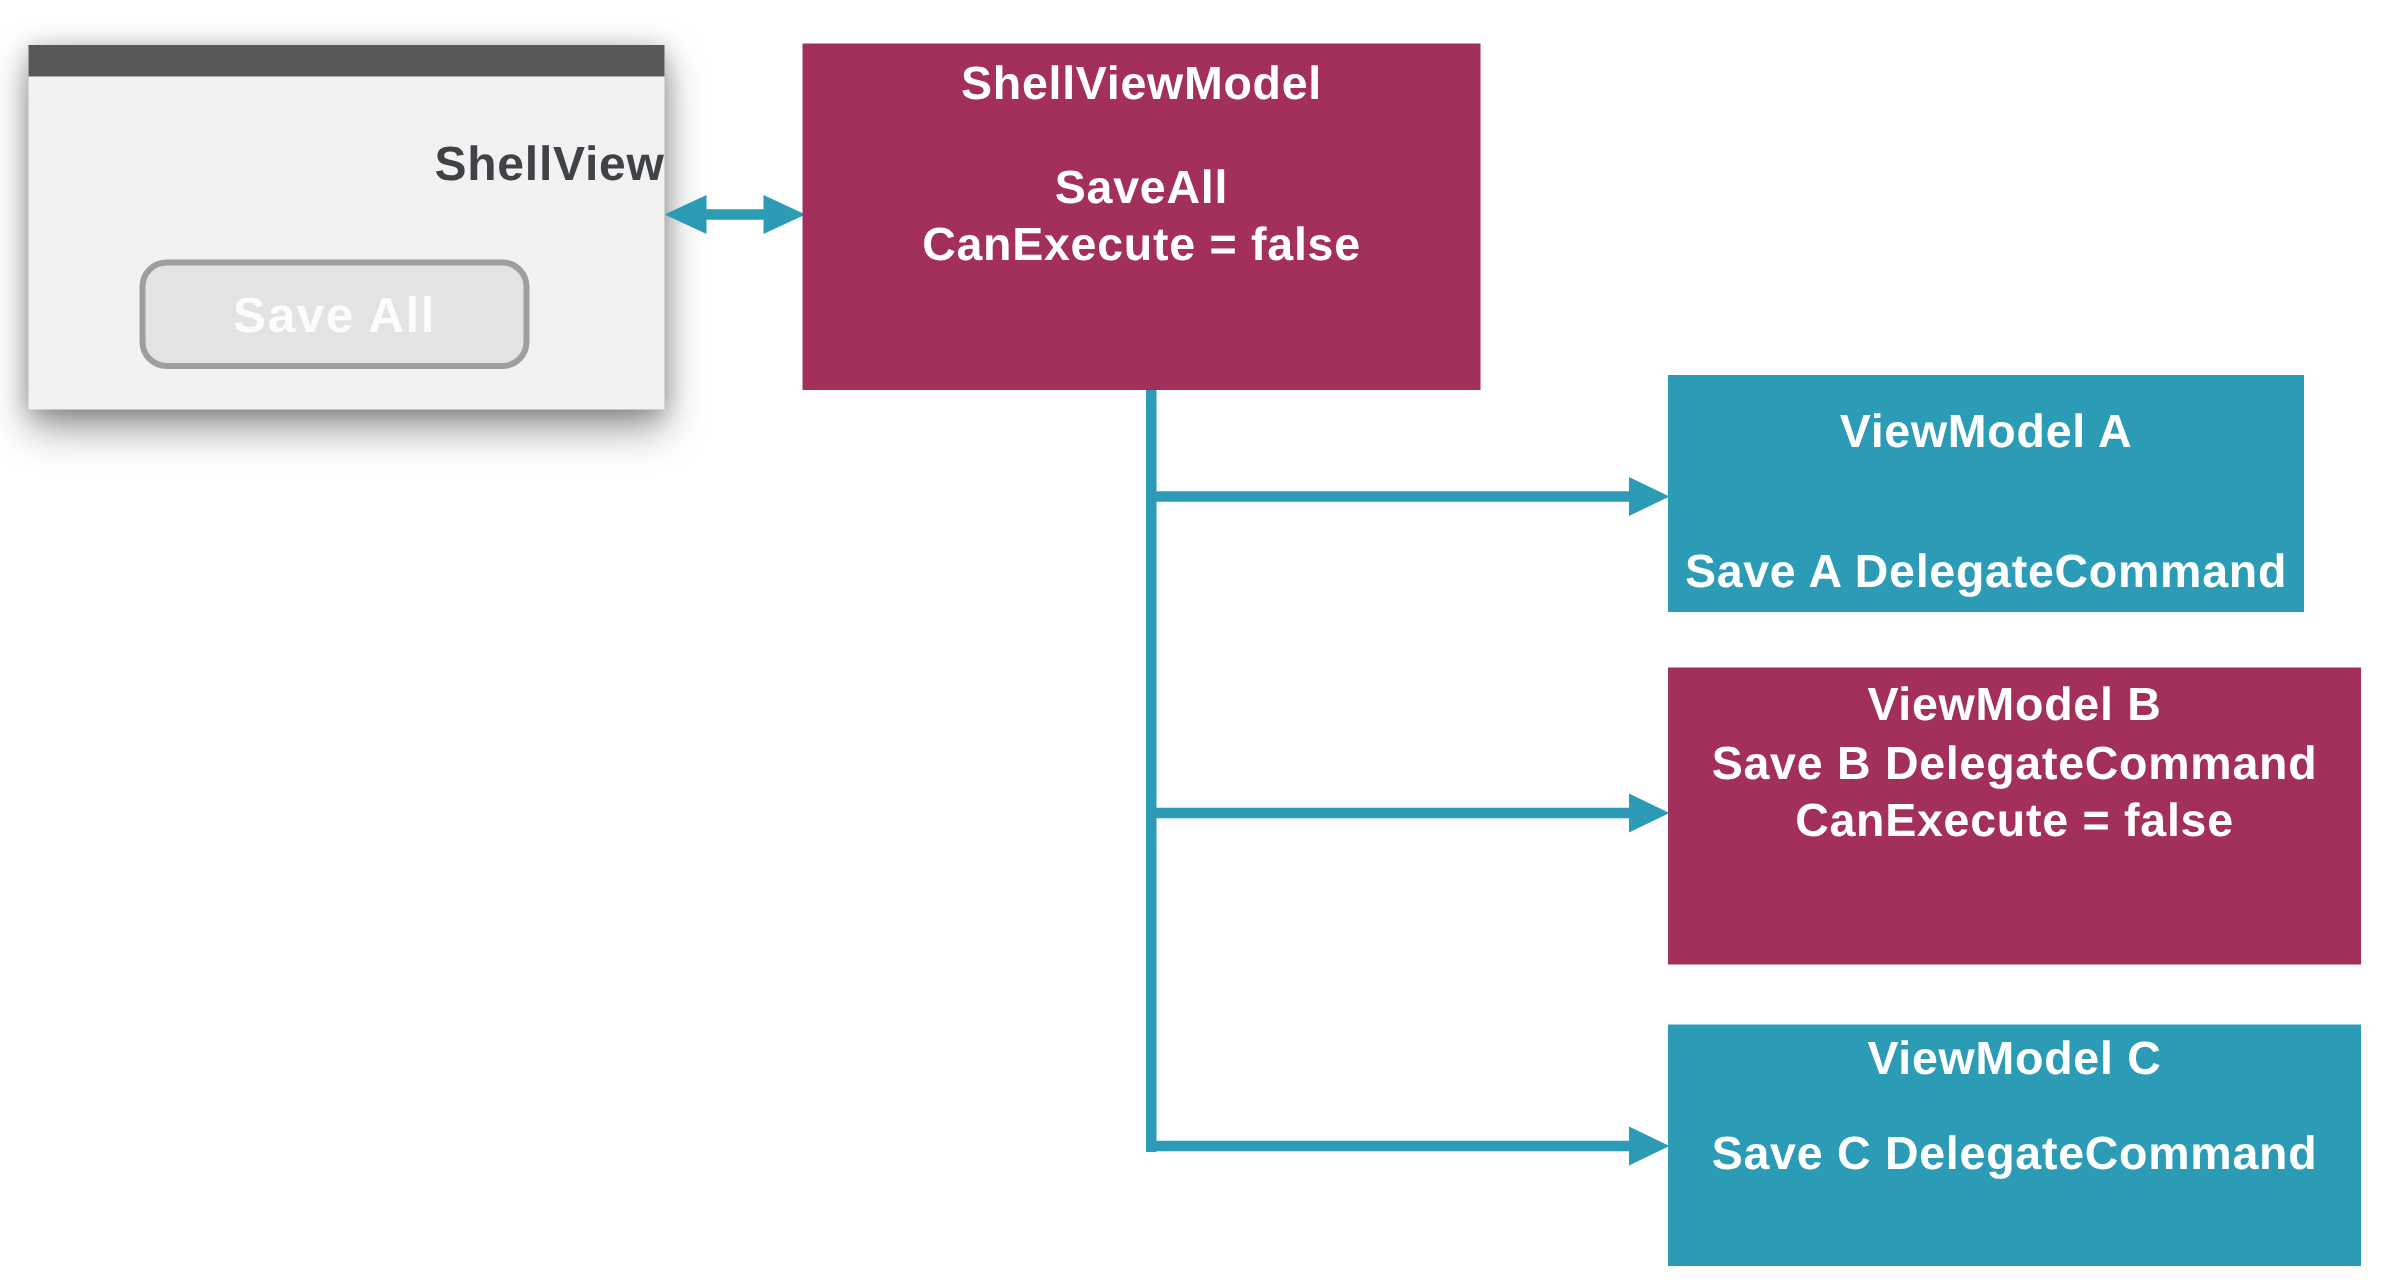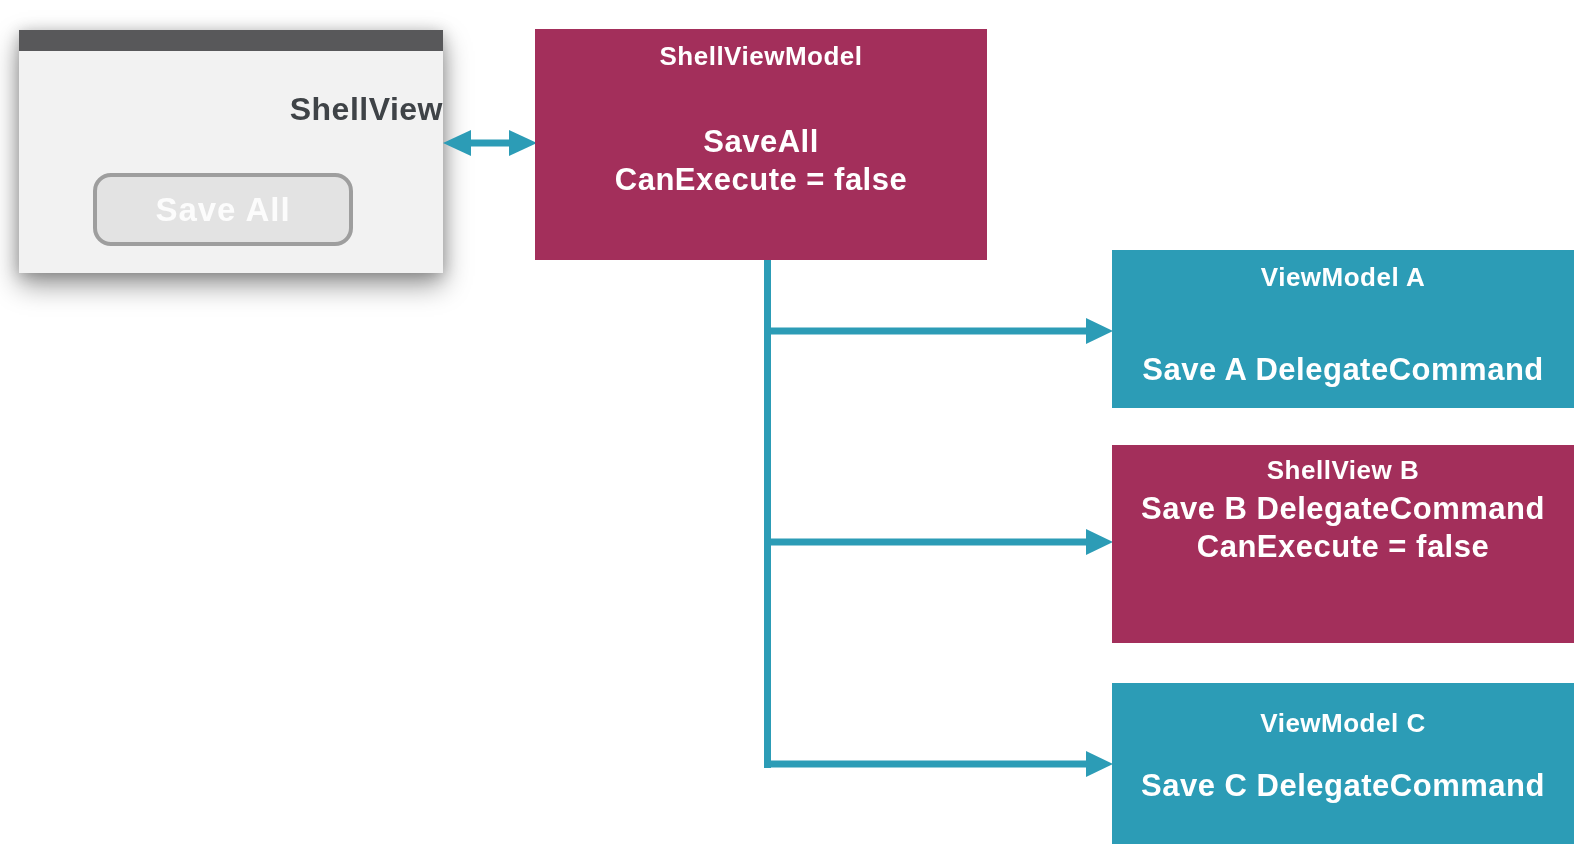--- a/index.html
+++ b/index.html
@@ -63,7 +63,7 @@
   .dbox.magenta { background: var(--magenta); }
   .dbox.teal    { background: var(--teal); }
   .box-title {
-    font-size: 26px;
+    font-size: 31px;
     font-weight: 700;
     letter-spacing: 0.5px;
     line-height: 40px;

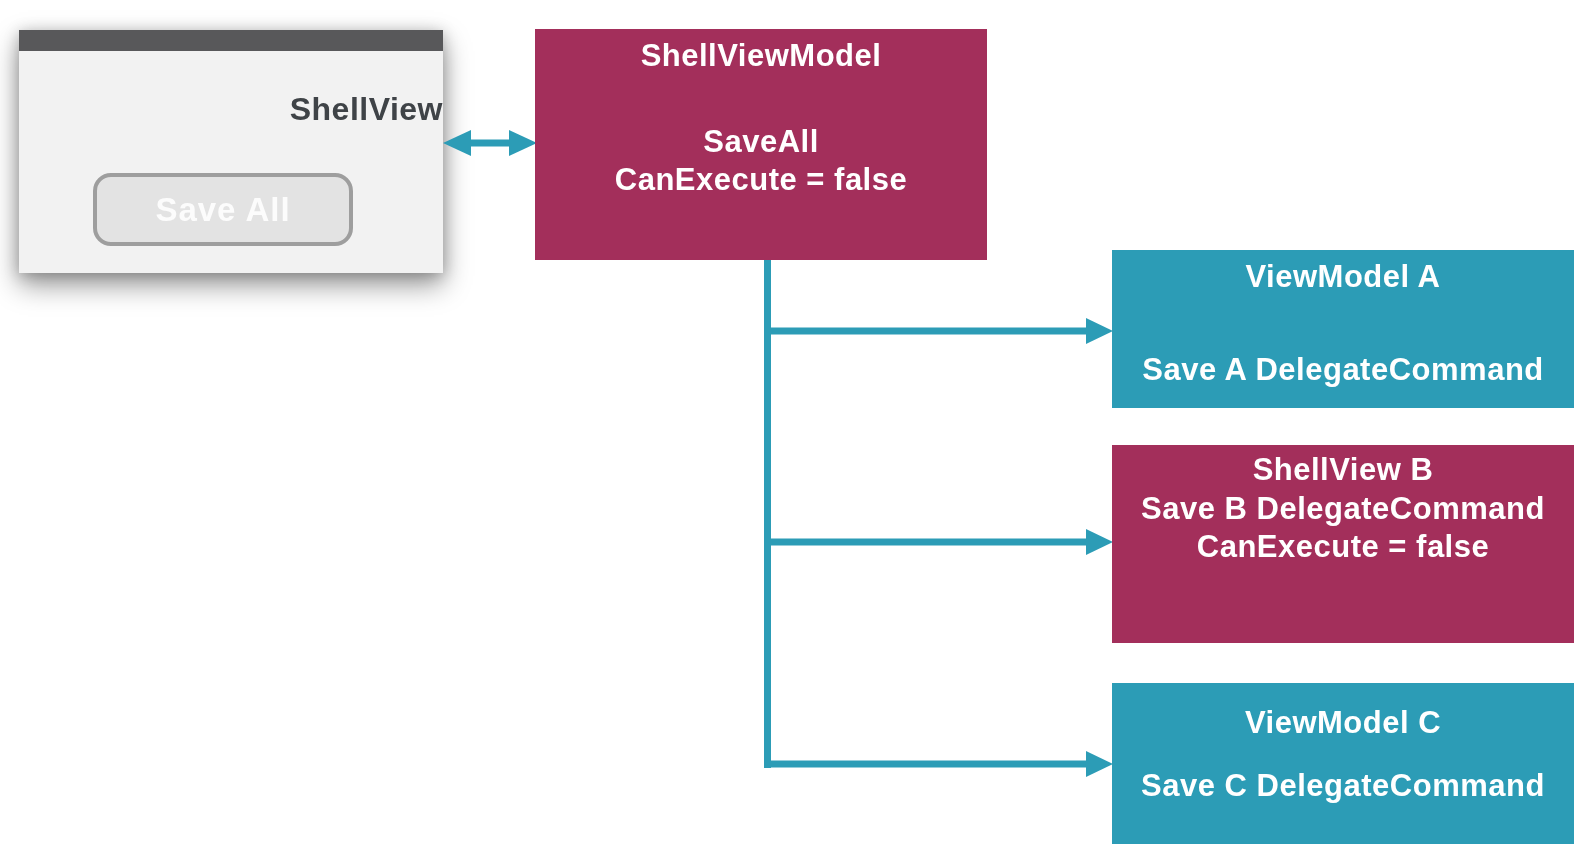--- a/index.html
+++ b/index.html
@@ -78,7 +78,7 @@
   .vm-a-box      { left: 1112px; top: 250px; width: 462px; height: 158px; padding-top: 7px; }
   .vm-b-box      { left: 1112px; top: 445px; width: 462px; height: 198px; padding-top: 5px; }
   .vm-c-box      { left: 1112px; top: 683px; width: 462px; height: 161px; padding-top: 20px; }
-  .shellvm-box .box-content { margin-top: 47px; }
+  .shellvm-box .box-content { margin-top: 30px; }
   .vm-a-box .box-content    { margin-top: 54px; }
   .vm-b-box .box-content    { }
   .vm-c-box .box-content    { margin-top: 24px; }

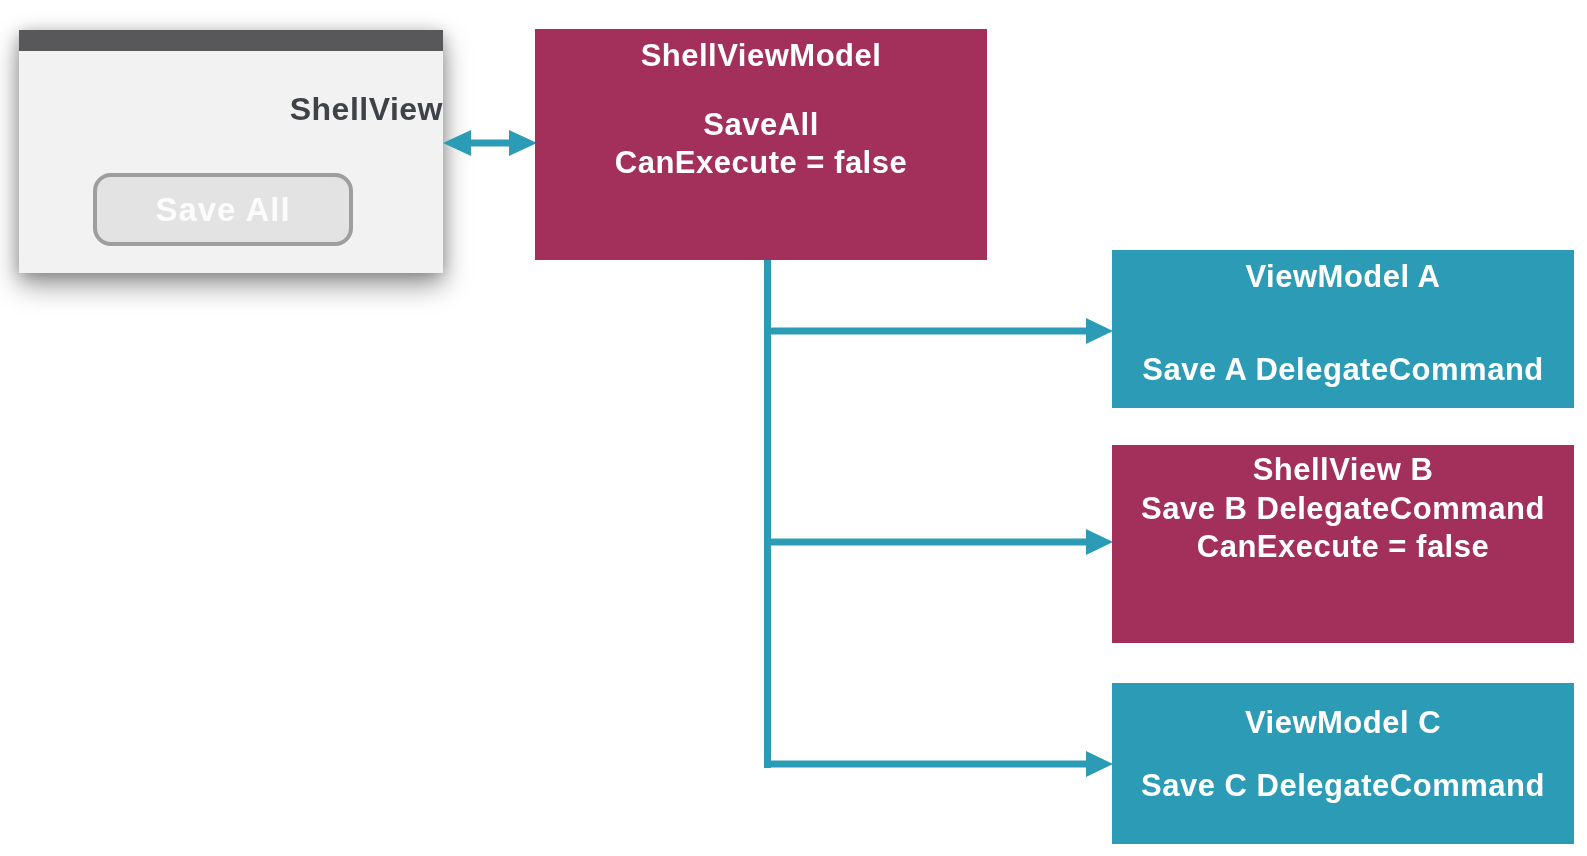--- a/index.html
+++ b/index.html
@@ -75,7 +75,7 @@
     line-height: 38px;
   }
   .shellvm-box   { left: 535px;  top: 29px;  width: 452px; height: 231px; padding-top: 7px; }
-  .vm-a-box      { left: 1112px; top: 250px; width: 462px; height: 158px; padding-top: 7px; }
+  .vm-a-box      { left: 1112px; top: 250px; width: 424px; height: 158px; padding-top: 18px; }
   .vm-b-box      { left: 1112px; top: 445px; width: 462px; height: 198px; padding-top: 5px; }
   .vm-c-box      { left: 1112px; top: 683px; width: 462px; height: 161px; padding-top: 20px; }
   .shellvm-box .box-content { margin-top: 30px; }

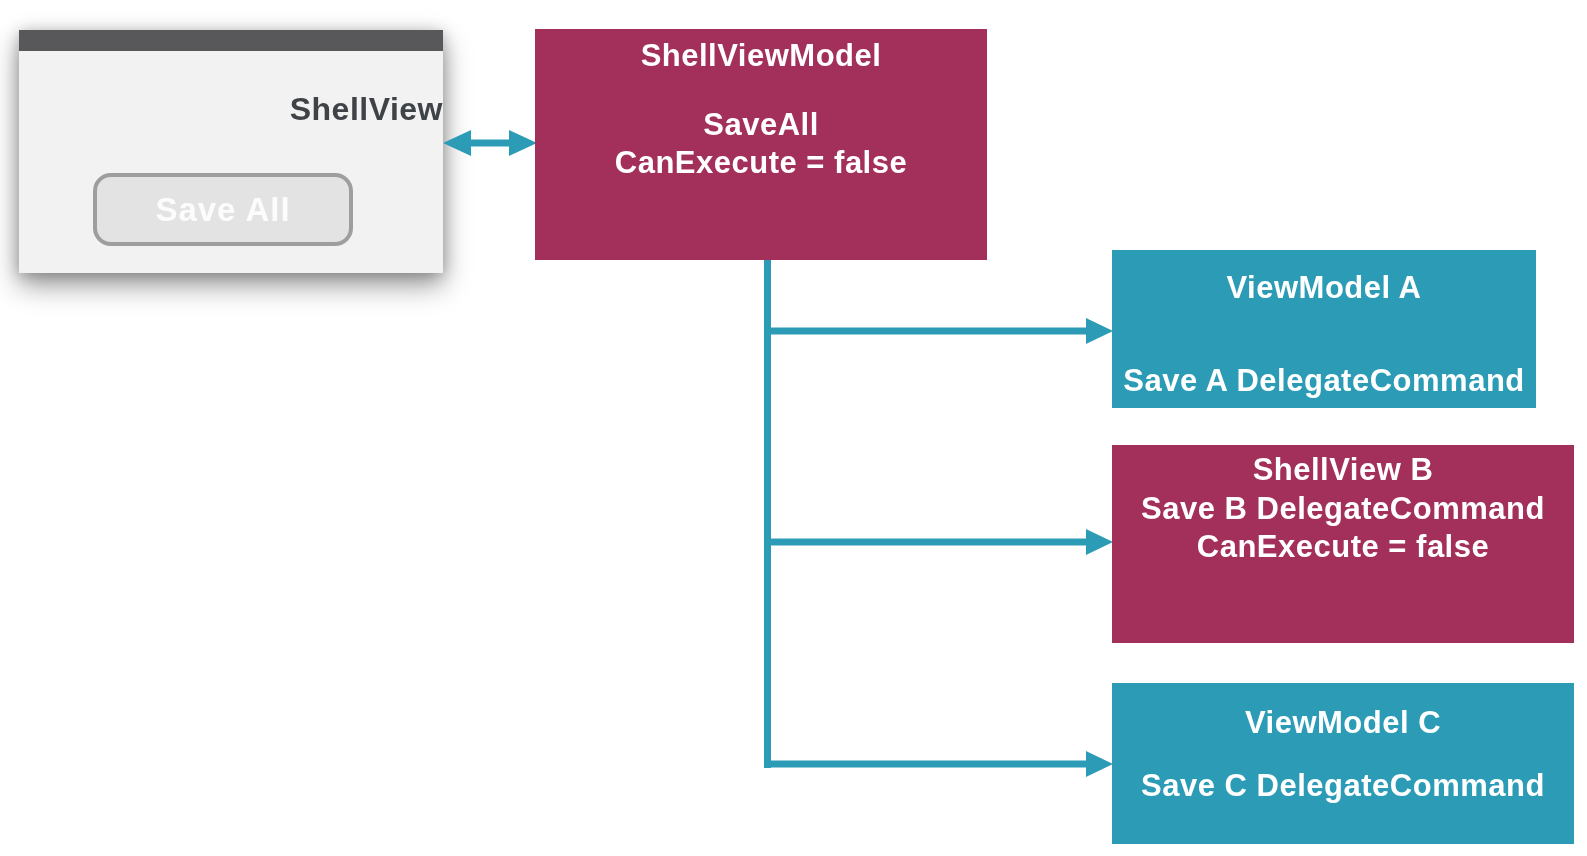--- a/index.html
+++ b/index.html
@@ -140,7 +140,7 @@
   </div>
 
   <div class="dbox magenta vm-b-box">
-    <div class="box-title">ShellView B</div>
+    <div class="box-title">ViewModel B</div>
     <div class="box-content">
       <div class="box-line">Save B DelegateCommand</div>
       <div class="box-line">CanExecute = false</div>

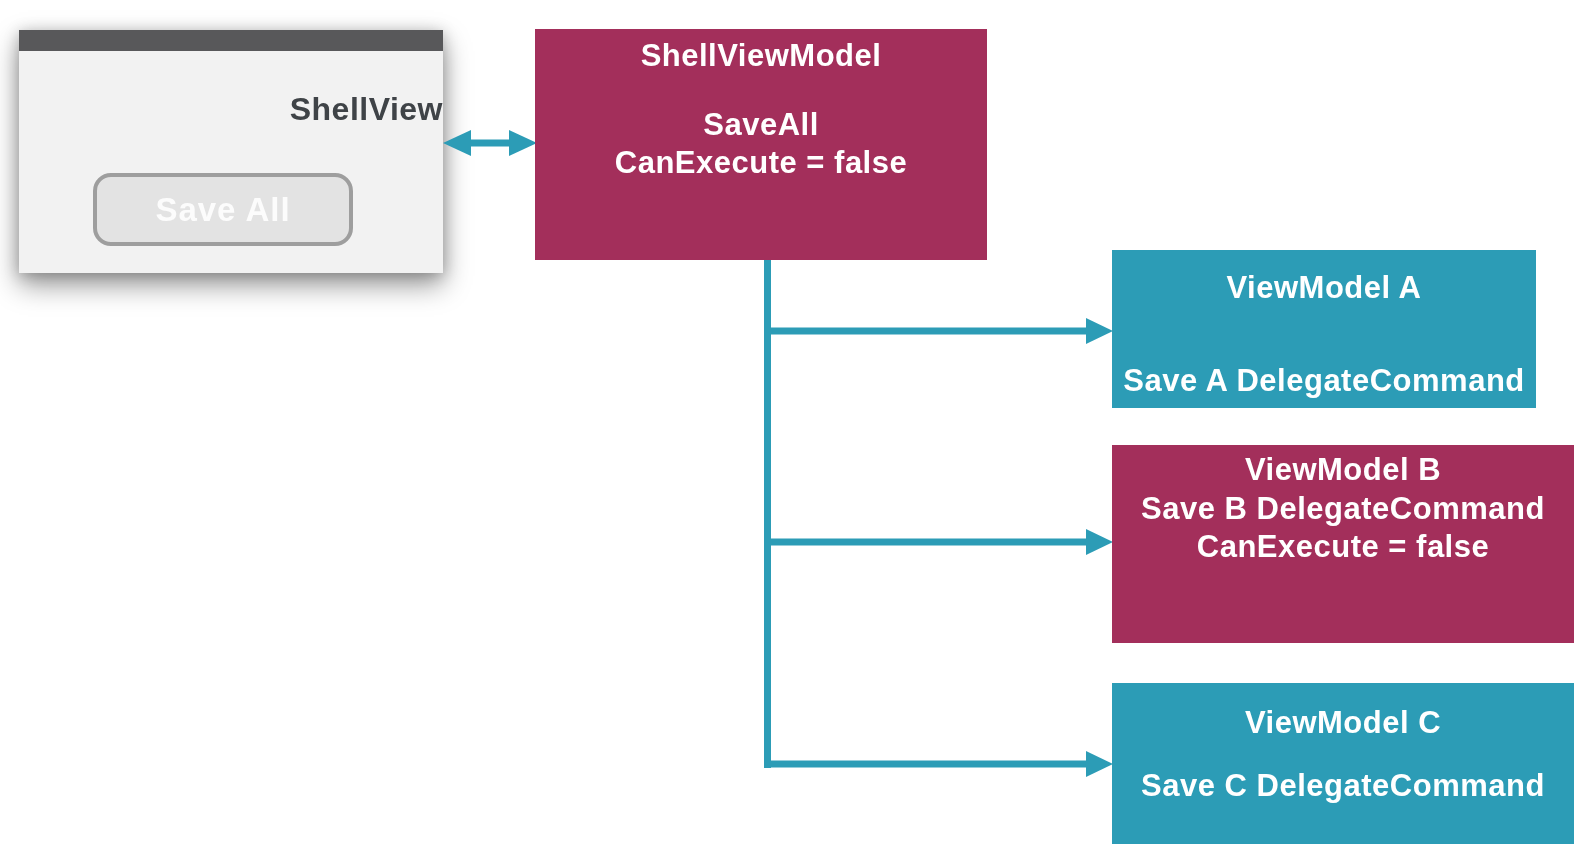--- a/index.html
+++ b/index.html
@@ -77,7 +77,7 @@
   .shellvm-box   { left: 535px;  top: 29px;  width: 452px; height: 231px; padding-top: 7px; }
   .vm-a-box      { left: 1112px; top: 250px; width: 424px; height: 158px; padding-top: 18px; }
   .vm-b-box      { left: 1112px; top: 445px; width: 462px; height: 198px; padding-top: 5px; }
-  .vm-c-box      { left: 1112px; top: 683px; width: 462px; height: 161px; padding-top: 20px; }
+  .vm-c-box      { left: 1112px; top: 683px; width: 462px; height: 161px; padding-top: 3px; }
   .shellvm-box .box-content { margin-top: 30px; }
   .vm-a-box .box-content    { margin-top: 54px; }
   .vm-b-box .box-content    { }

